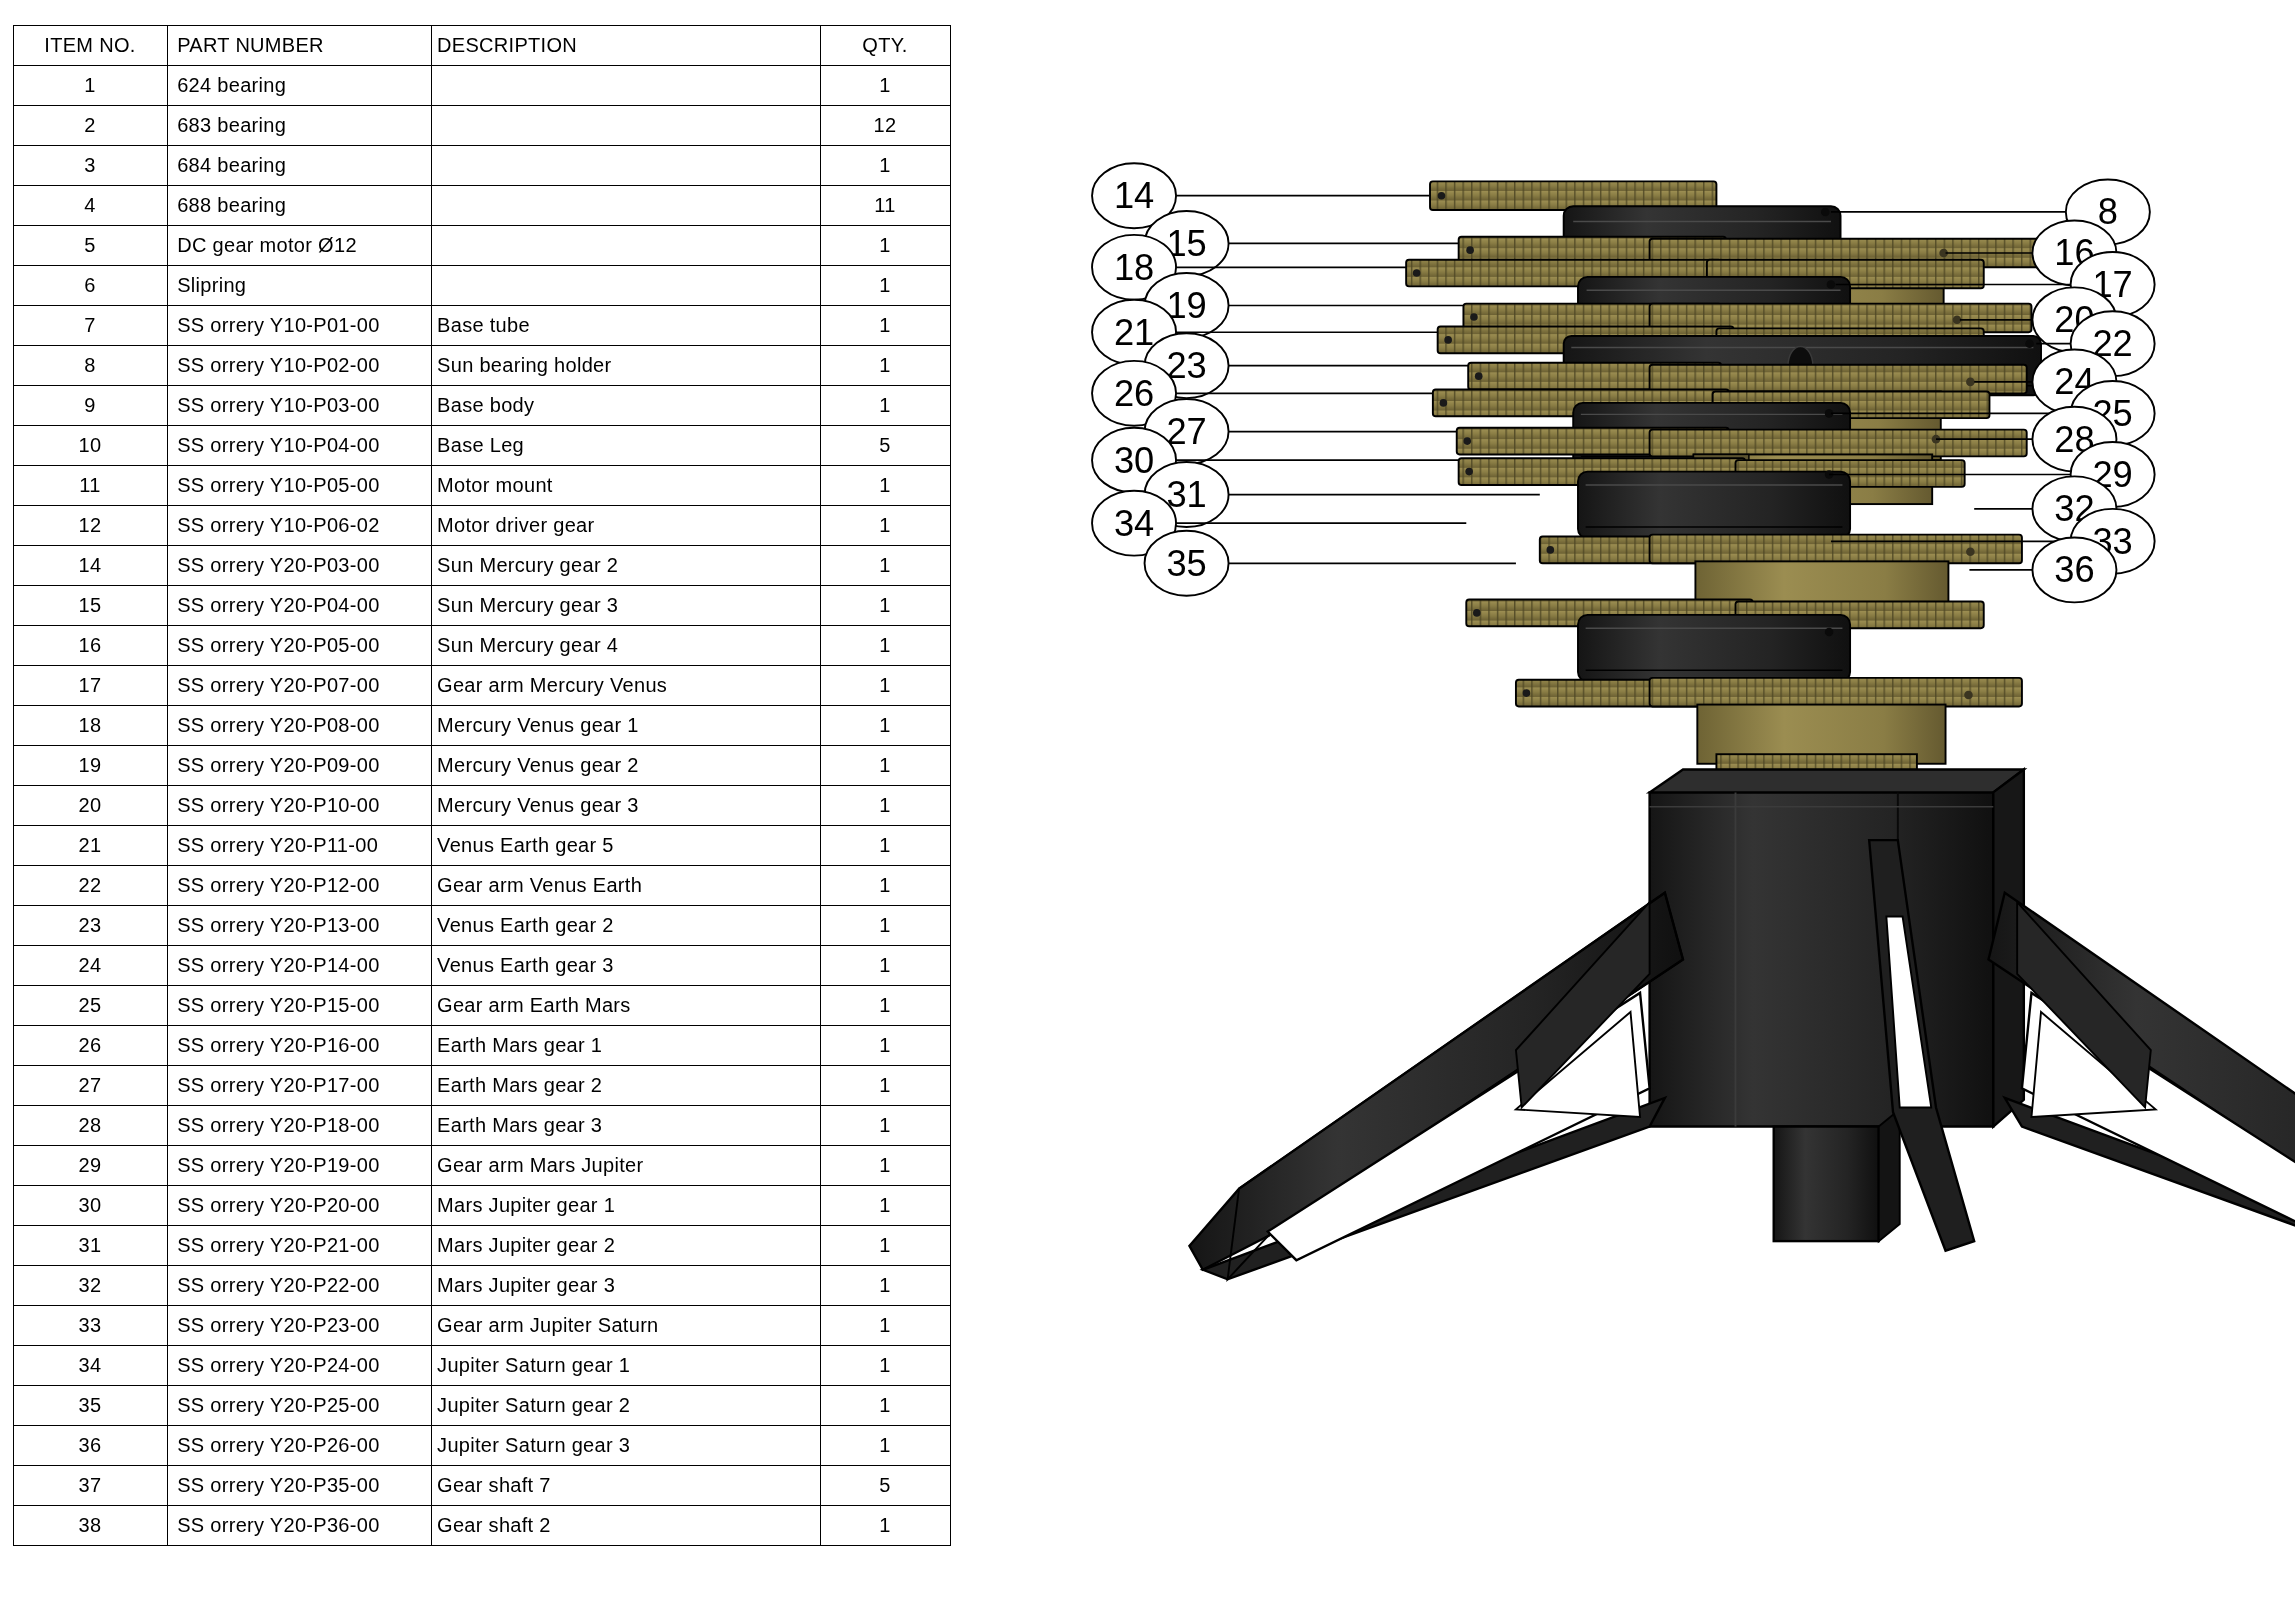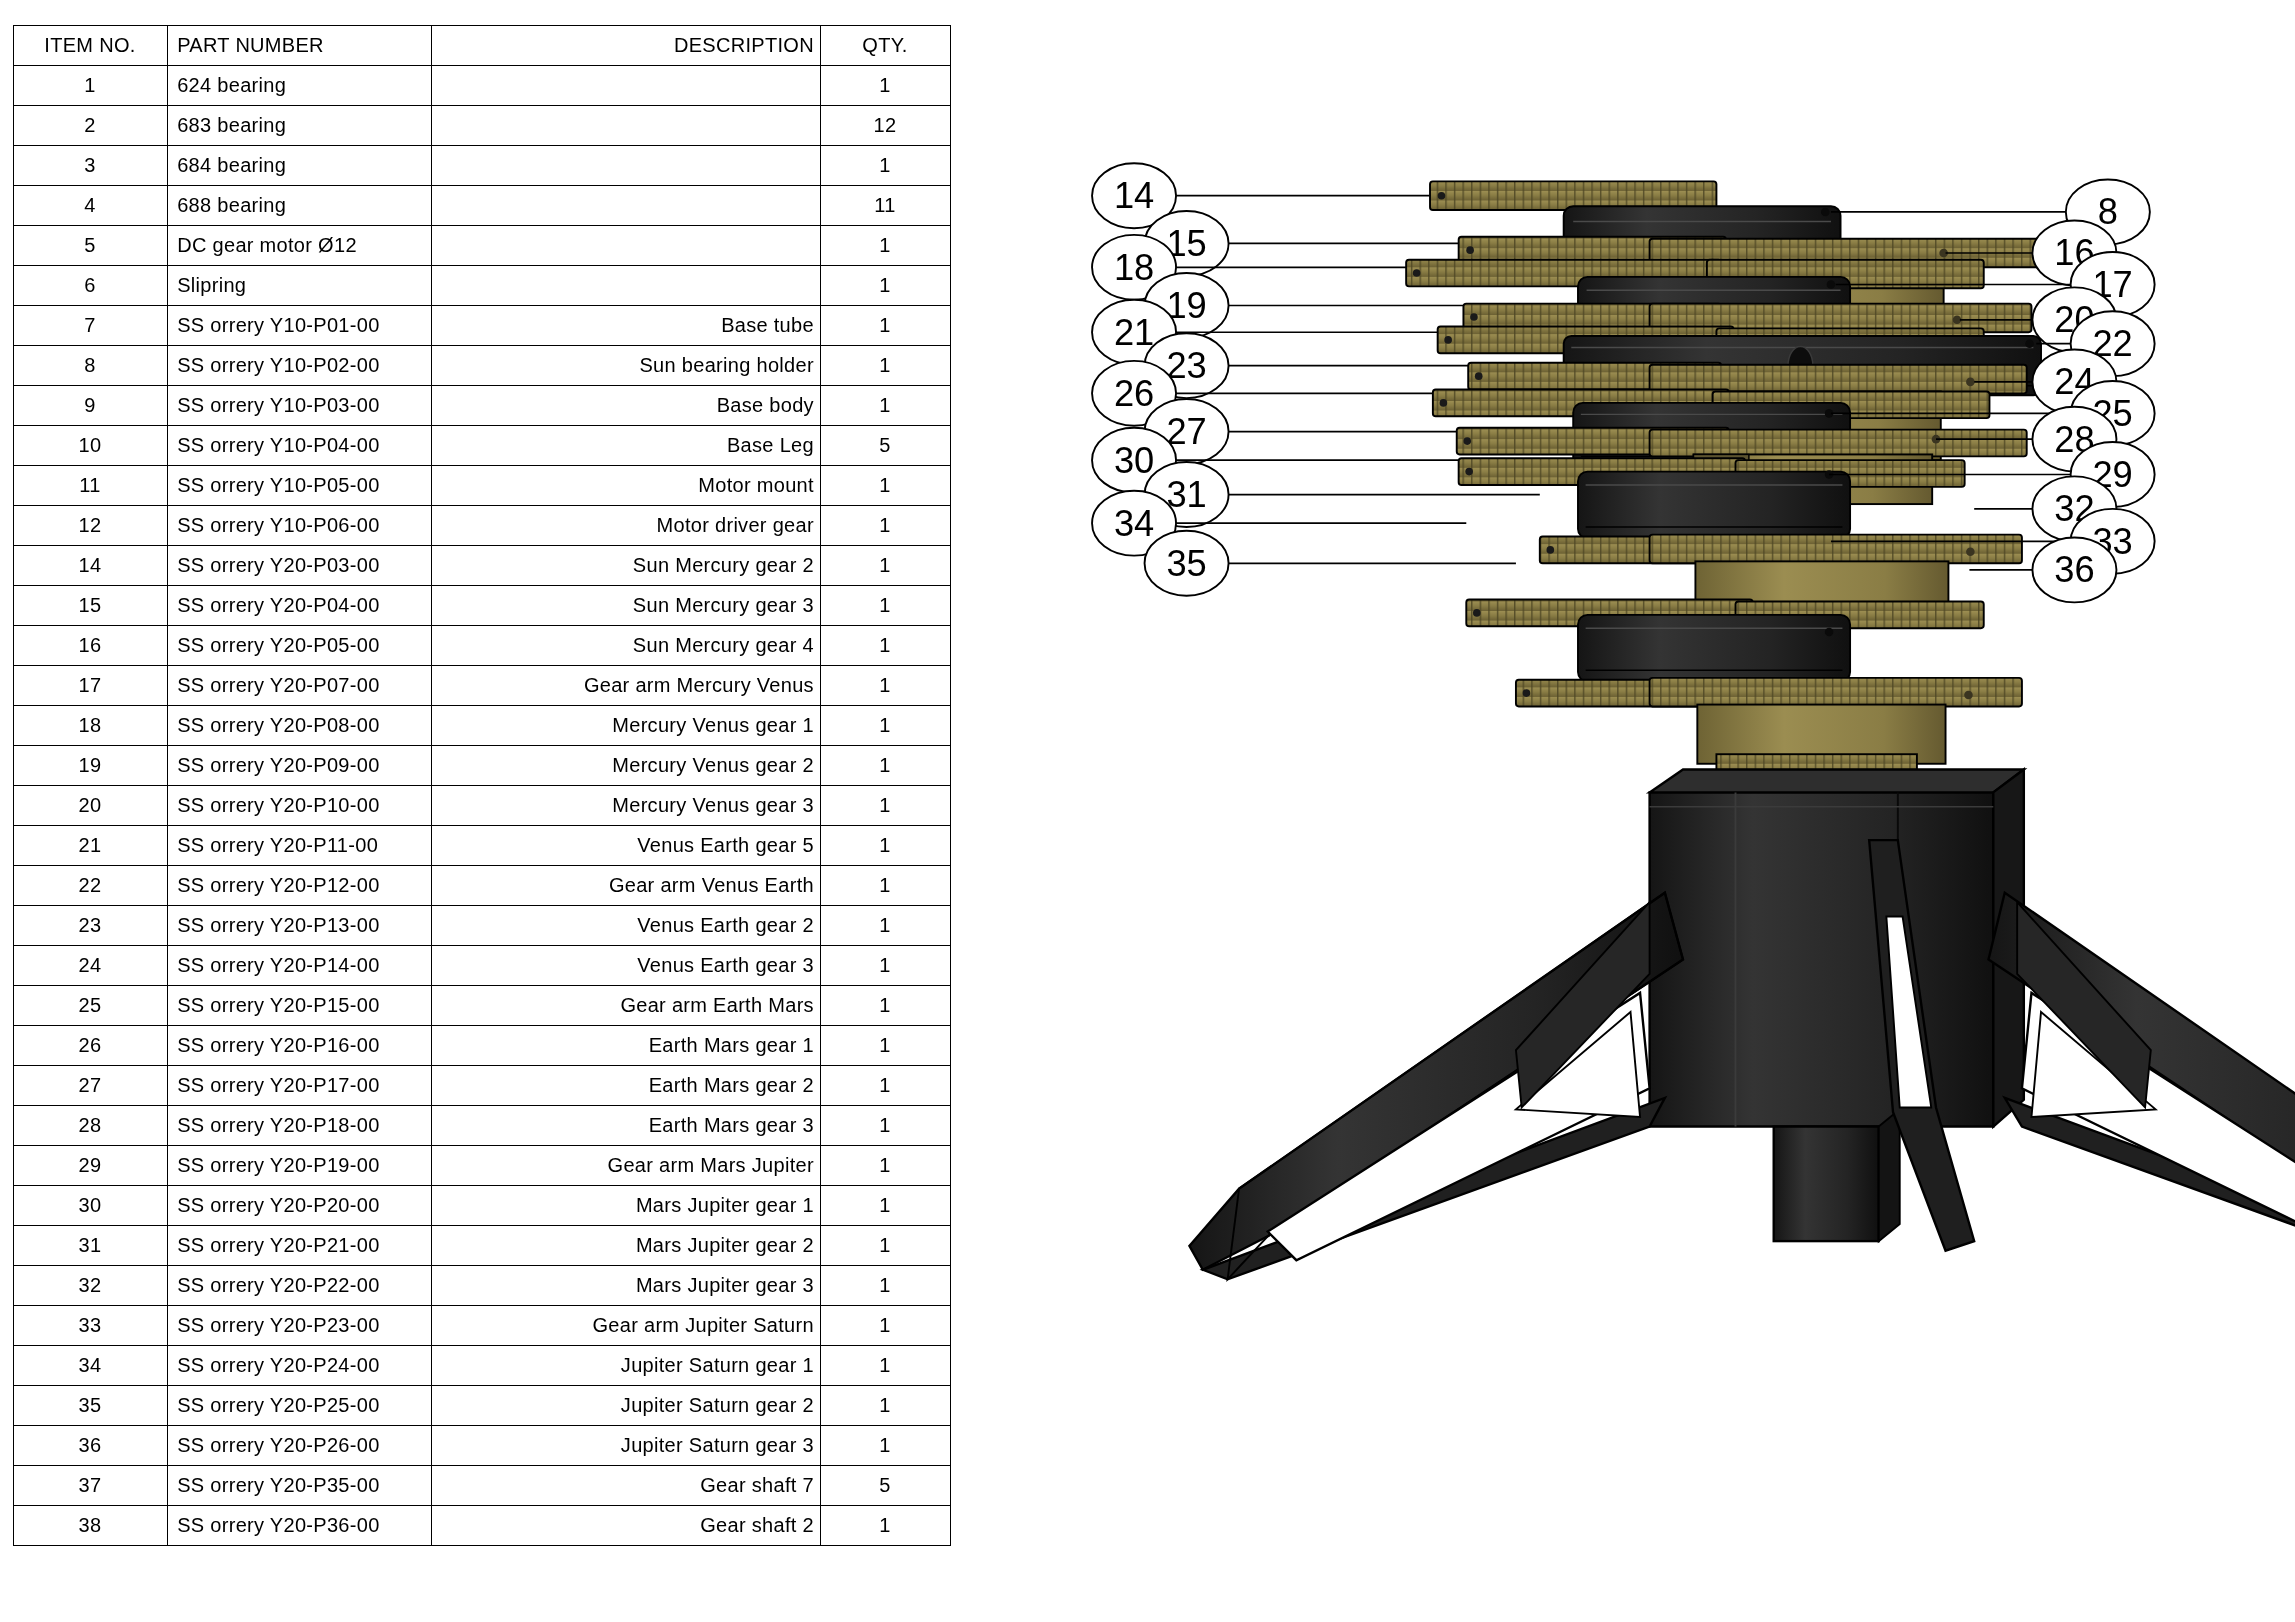--- a/index.html
+++ b/index.html
@@ -36,7 +36,7 @@
   #bom-table th { font-size: 20px; }
   .col-item  { width: 154px; text-align: center; }
   .col-part  { width: 264px; text-align: left; padding-left: 9.7px !important; }
-  .col-desc  { width: 389px; text-align: right; }
+  .col-desc  { width: 389px; text-align: left; }
   .col-qty   { width: 130px; text-align: center; }
 
   

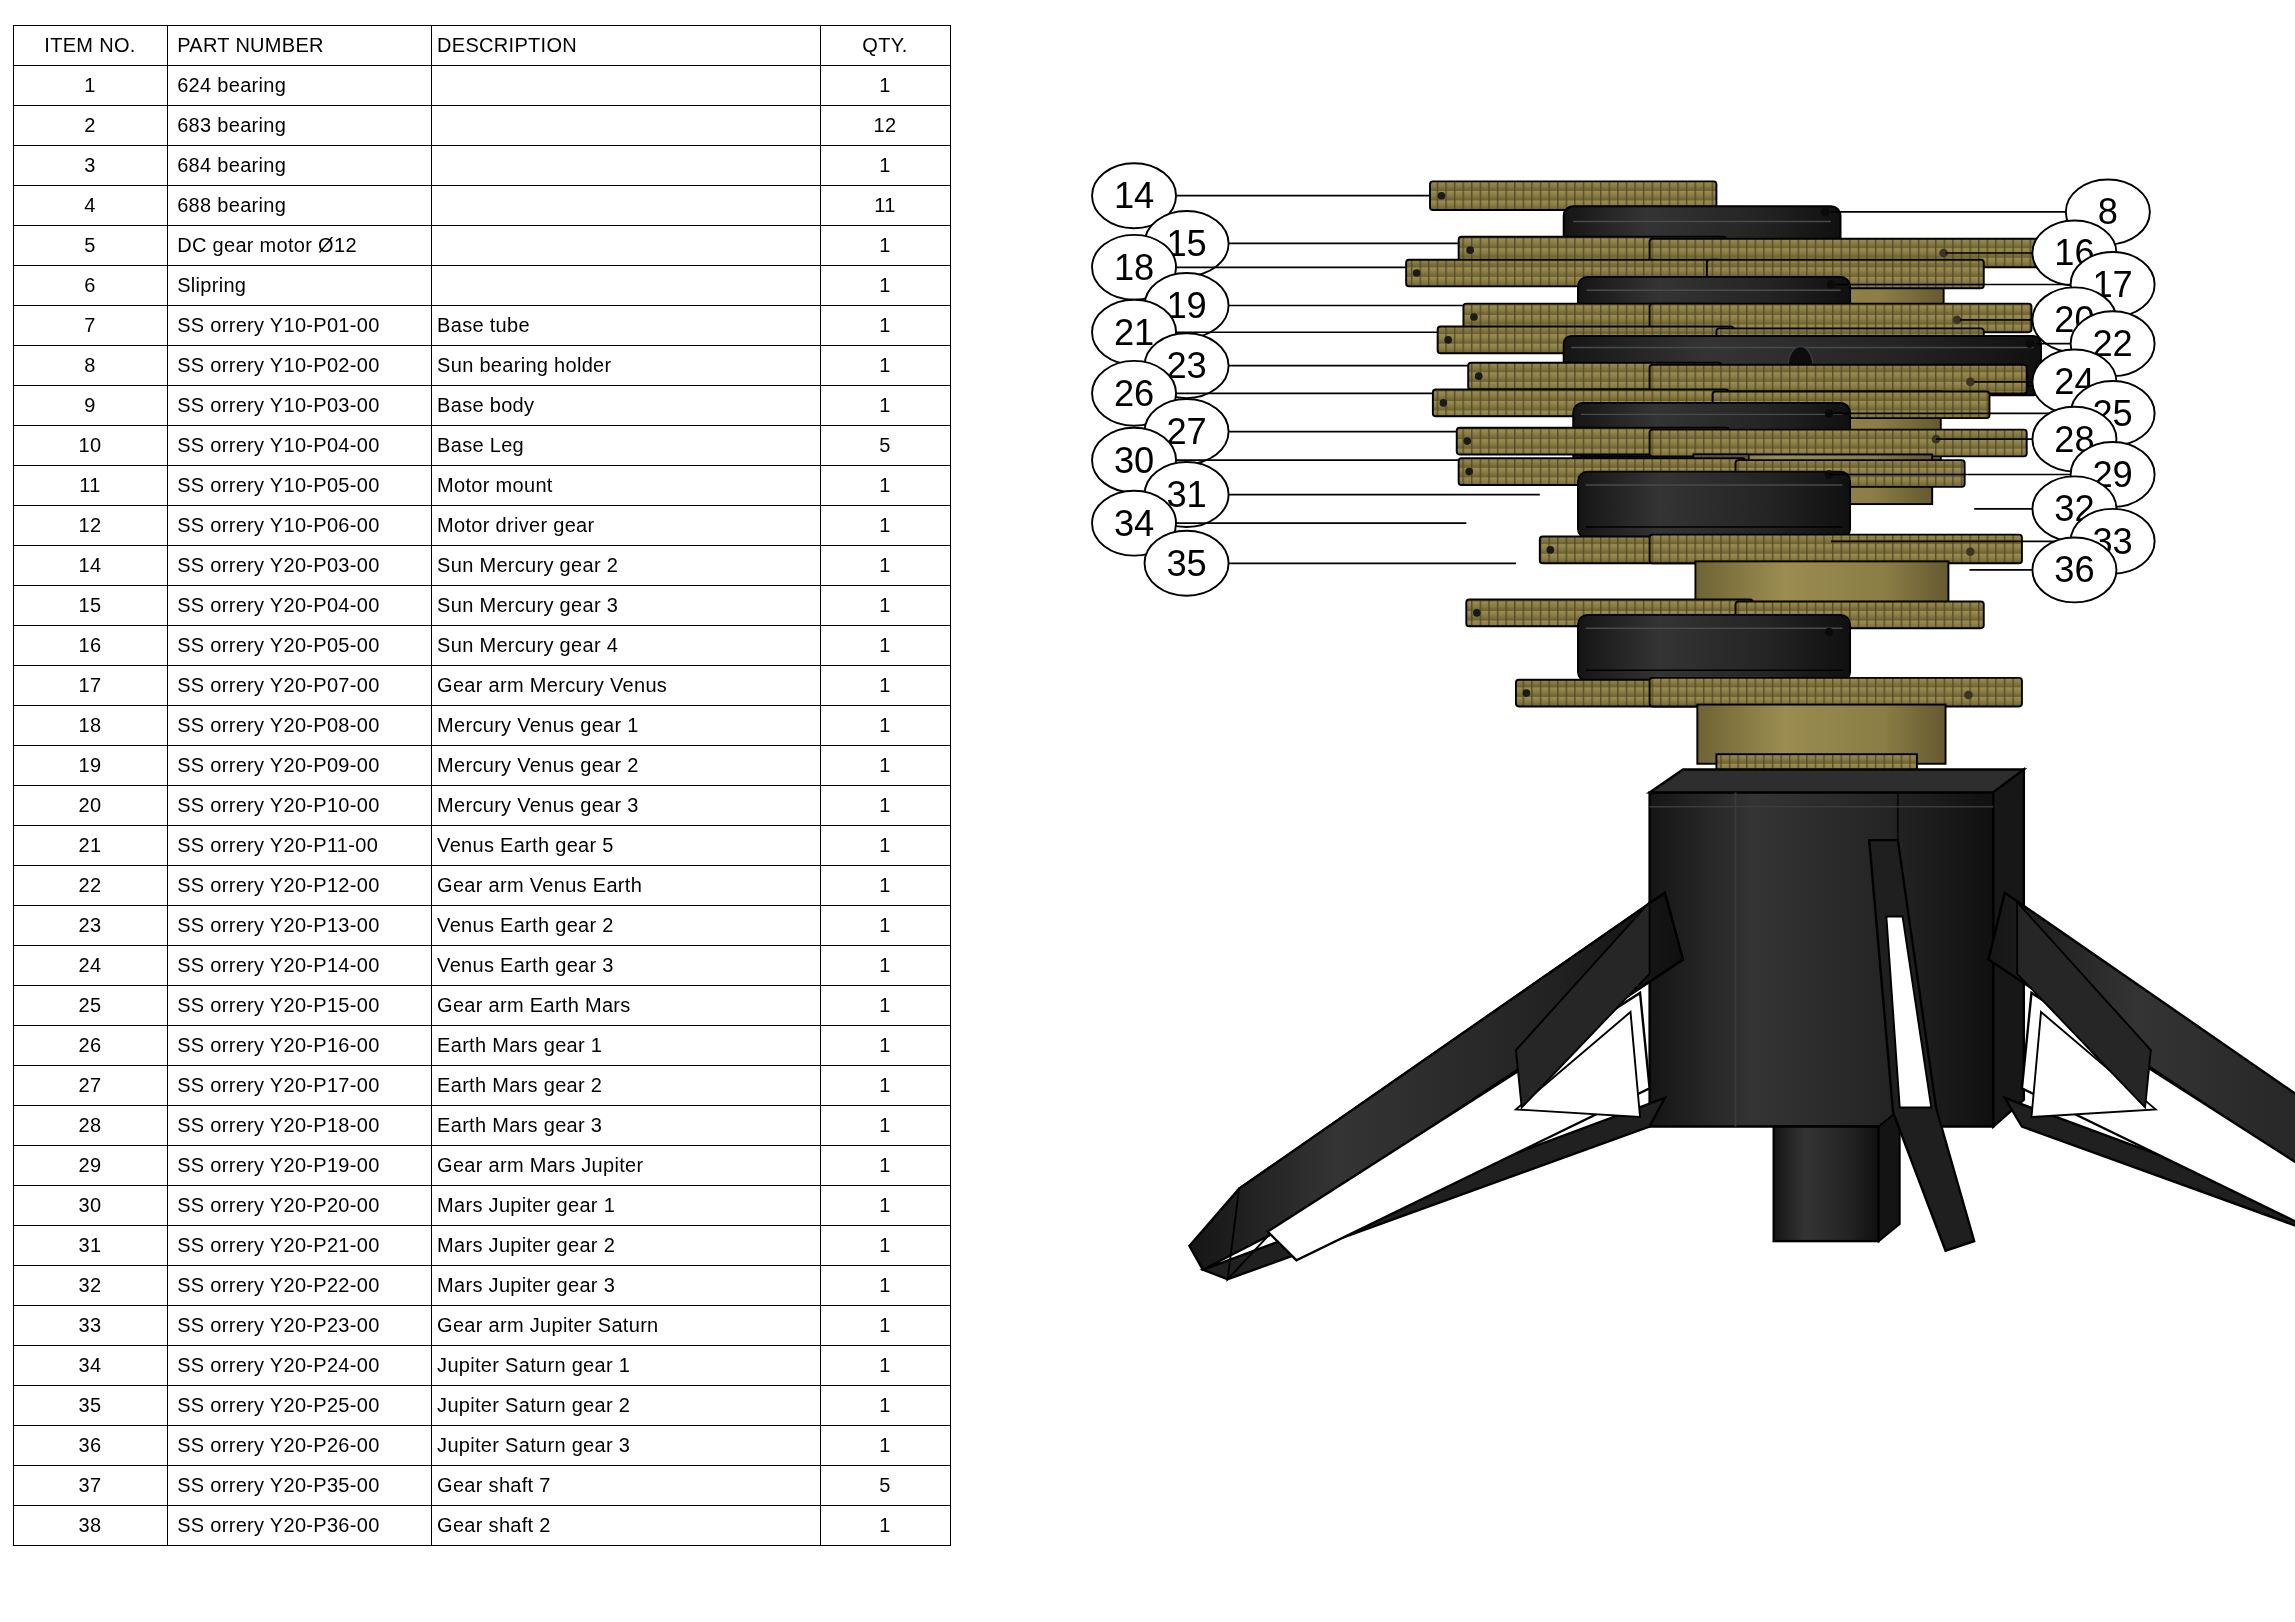--- a/index.html
+++ b/index.html
@@ -128,7 +128,7 @@
       </tr>
       <tr>
         <td class="col-item">12</td>
-        <td class="col-part">SS orrery Y10-P06-00</td>
+        <td class="col-part">SS orrery Y10-P06-02</td>
         <td class="col-desc">Motor driver gear</td>
         <td class="col-qty">1</td>
       </tr>

